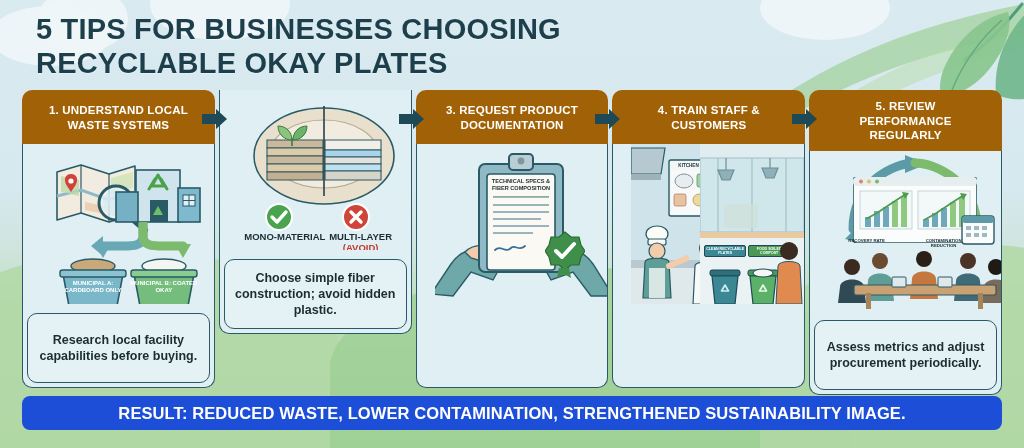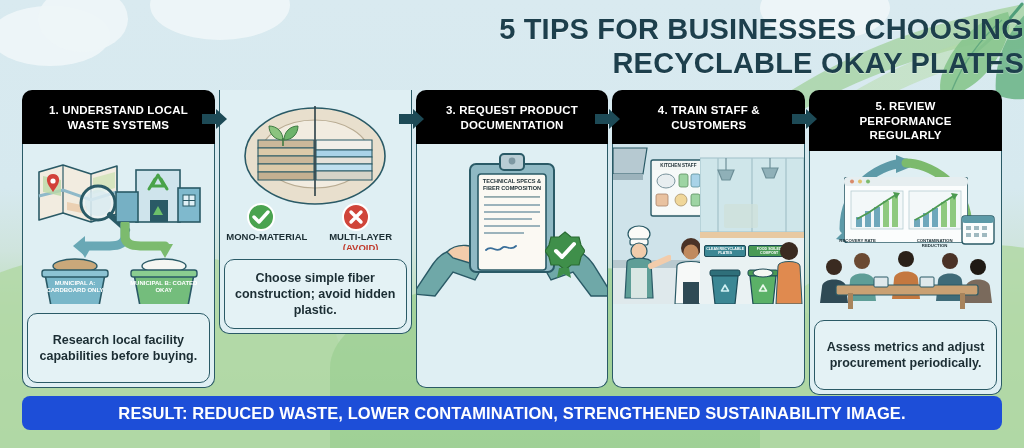--- a/index.html
+++ b/index.html
@@ -20,7 +20,7 @@
   
   .title {
     position:absolute; top:12px; left:0; width:100%;
-    text-align:right; color:#1d3f4c; font-weight:bold;
+    text-align:left; color:#1d3f4c; font-weight:bold;
     font-size:29px; line-height:1.18; letter-spacing:.2px;
     text-shadow:0 1px 0 rgba(255,255,255,.35);
     padding-left:36px;

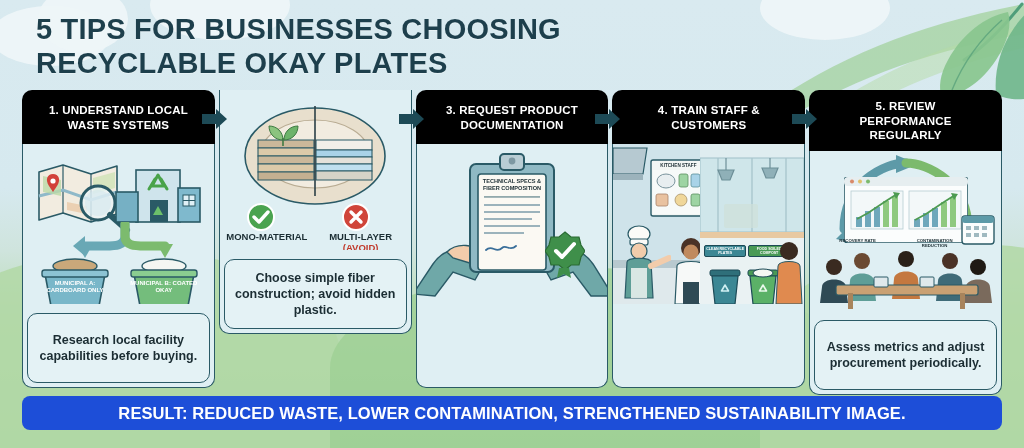--- a/index.html
+++ b/index.html
@@ -30,7 +30,7 @@
   .panels { position:absolute; top:90px; left:22px; right:22px; display:flex; gap:4px; }
   .panel { position:relative; flex:1 1 0; }
   .phead {
-    background:#000000; color:#fff; border-radius:10px 10px 0 0;
+    background:#a16207; color:#fff; border-radius:10px 10px 0 0;
     text-align:center; font-weight:bold; font-size:11.5px; line-height:1.28;
     padding:9px 24px 8px; letter-spacing:.2px; min-height:54px;
     display:flex; align-items:center; justify-content:center;

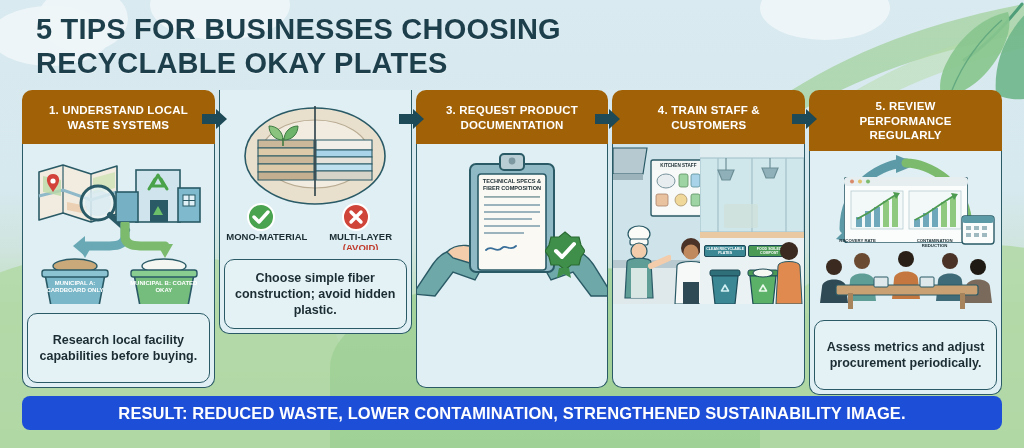--- a/index.html
+++ b/index.html
@@ -37,7 +37,7 @@
   }
   .pbody {
     background:#dfeff3; border:1.5px solid #2a5a66; border-top:none;
-    border-radius:0 0 10px 10px; height:244px; position:relative; overflow:hidden;
+    border-radius:0 0 10px 10px; height:244px; position:relative; overflow:hidden;padding-left:18px;
   }
   .art { position:relative; height:160px; overflow:hidden; }
   .cap {

